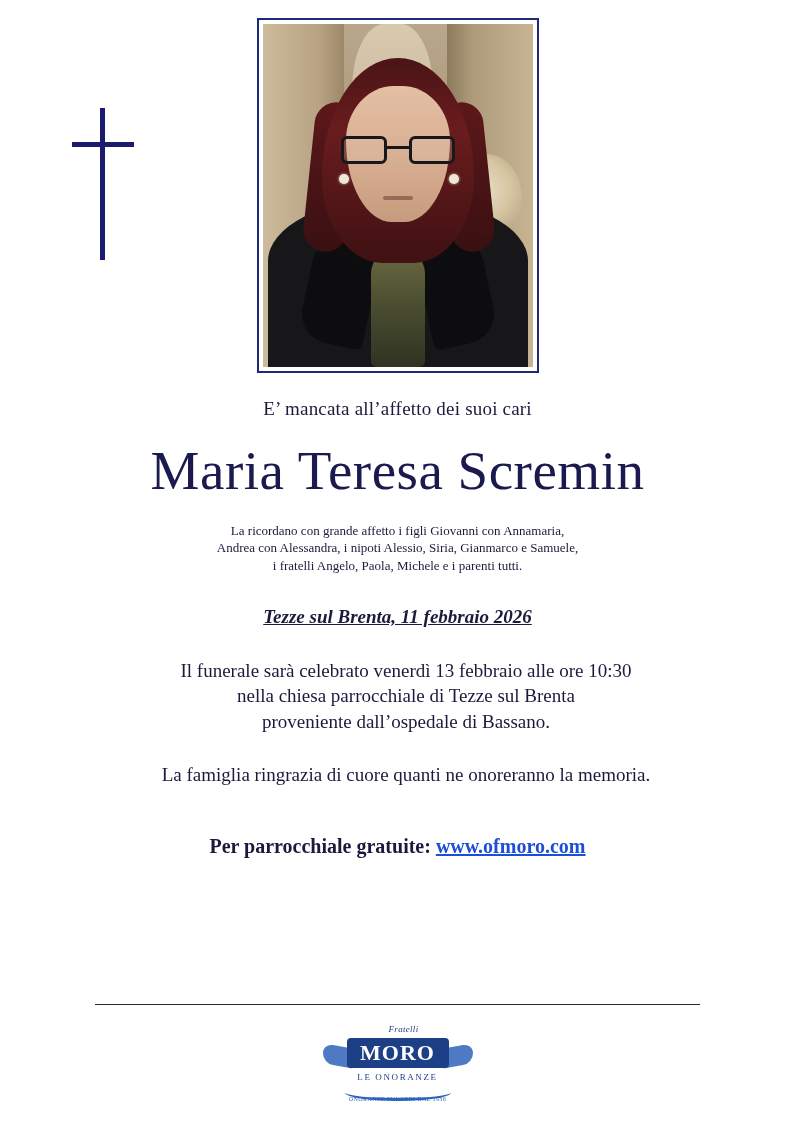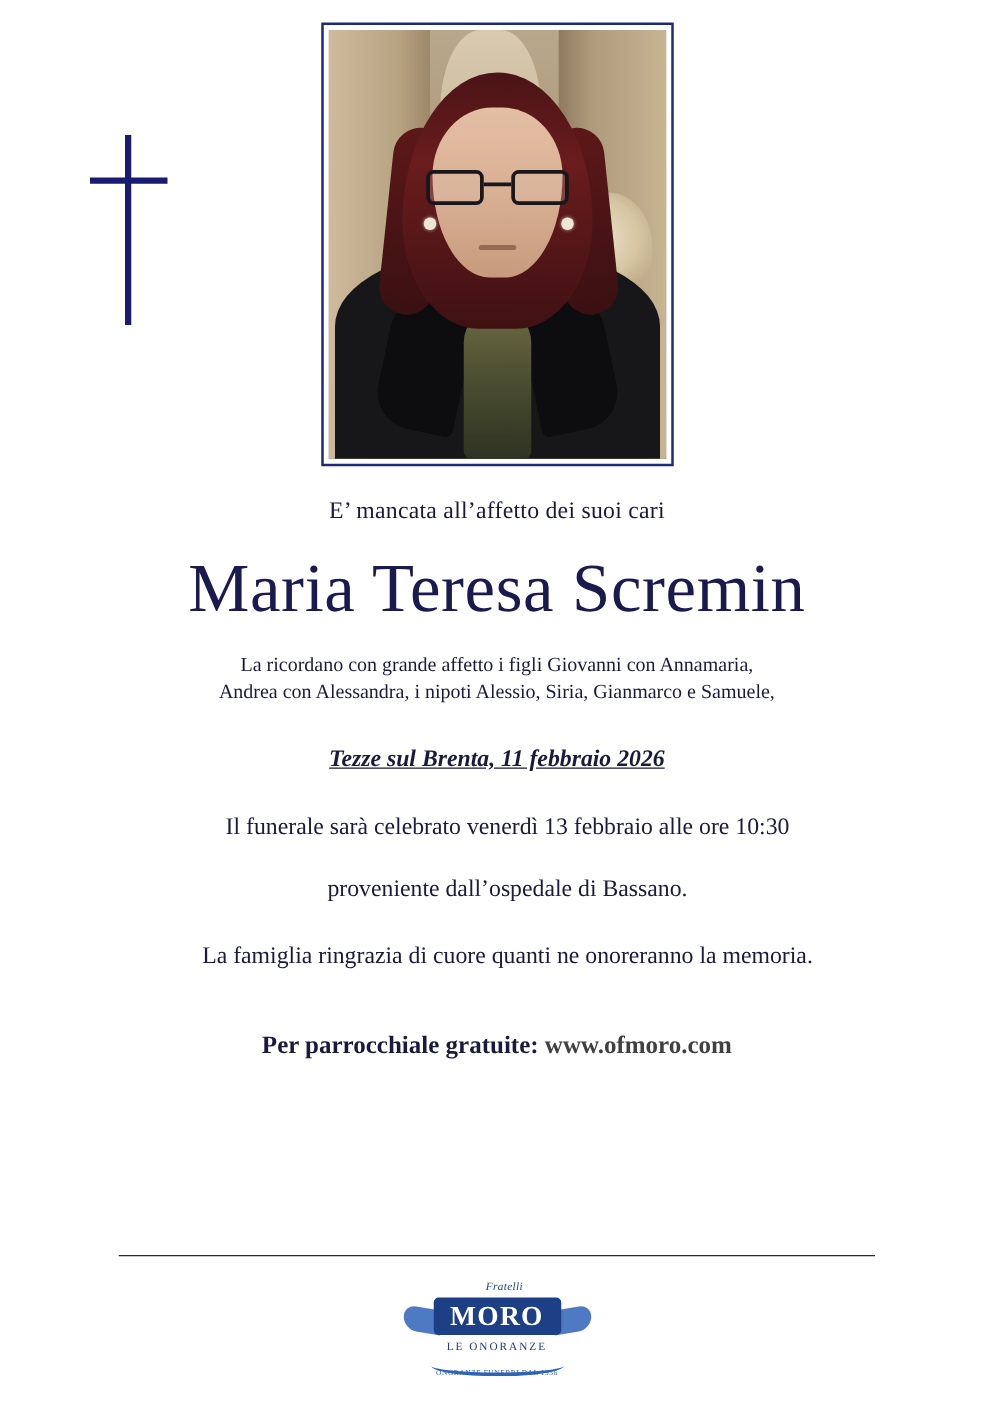--- a/index.html
+++ b/index.html
@@ -225,7 +225,7 @@
     margin: 14px 0 0 0;
   }
   .remembered {
-    font-size: 16px;
+    font-size: 13px;
     line-height: 1.35;
     margin: 22px 0 0 0;
   }

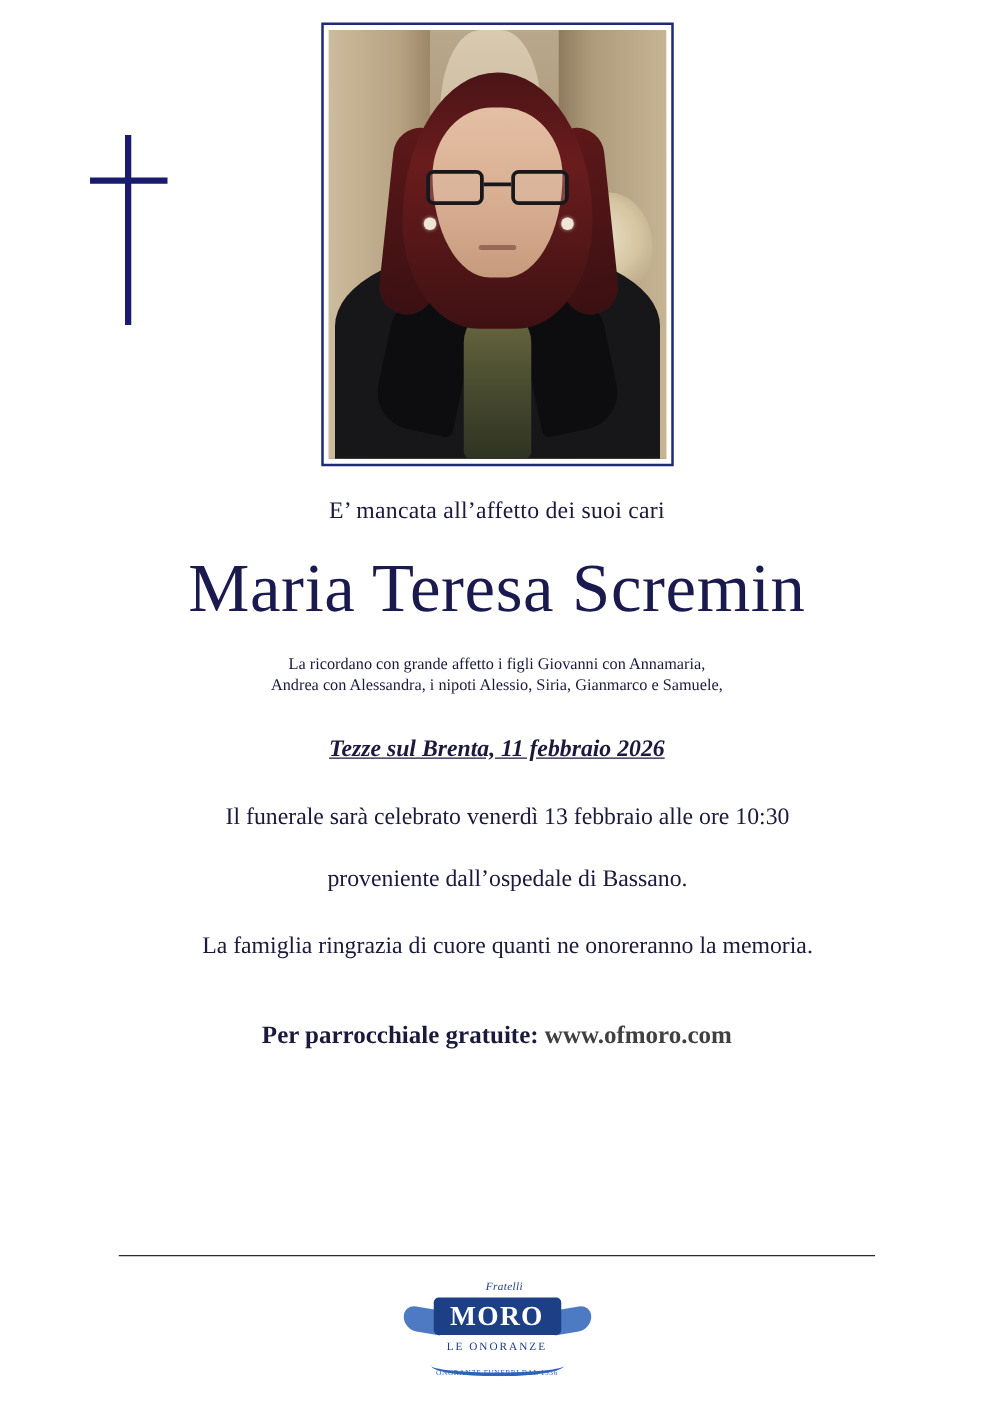--- a/index.html
+++ b/index.html
@@ -389,6 +389,7 @@
     <p class="remembered">
       <span>La ricordano con grande affetto i figli Giovanni con Annamaria,</span><br>
       <span>Andrea con Alessandra, i nipoti Alessio, Siria, Gianmarco e Samuele,</span><br>
+      <span>i fratelli Angelo, Paola, Michele e i parenti tutti.</span>
     </p>
 
     <p class="place-date">Tezze sul Brenta, 11 febbraio 2026</p>

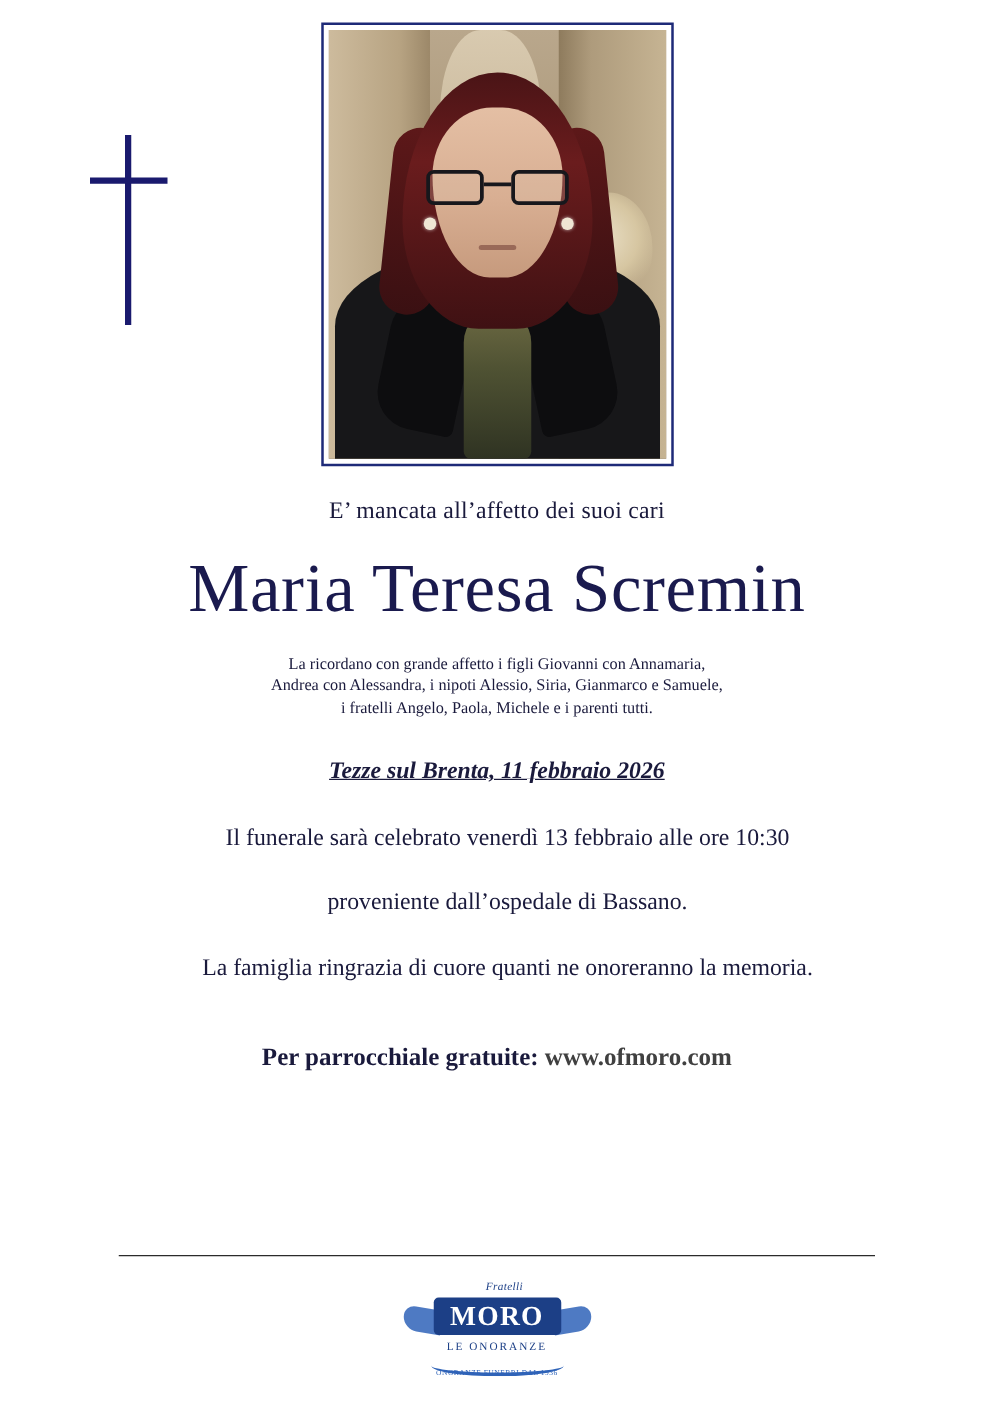--- a/index.html
+++ b/index.html
@@ -396,7 +396,7 @@
 
     <p class="para">
       <span>Il funerale sarà celebrato venerdì 13 febbraio alle ore 10:30</span><br>
-      <br>
+      <span>nella chiesa parrocchiale di Tezze sul Brenta</span><br>
       <span>proveniente dall’ospedale di Bassano.</span>
     </p>
 

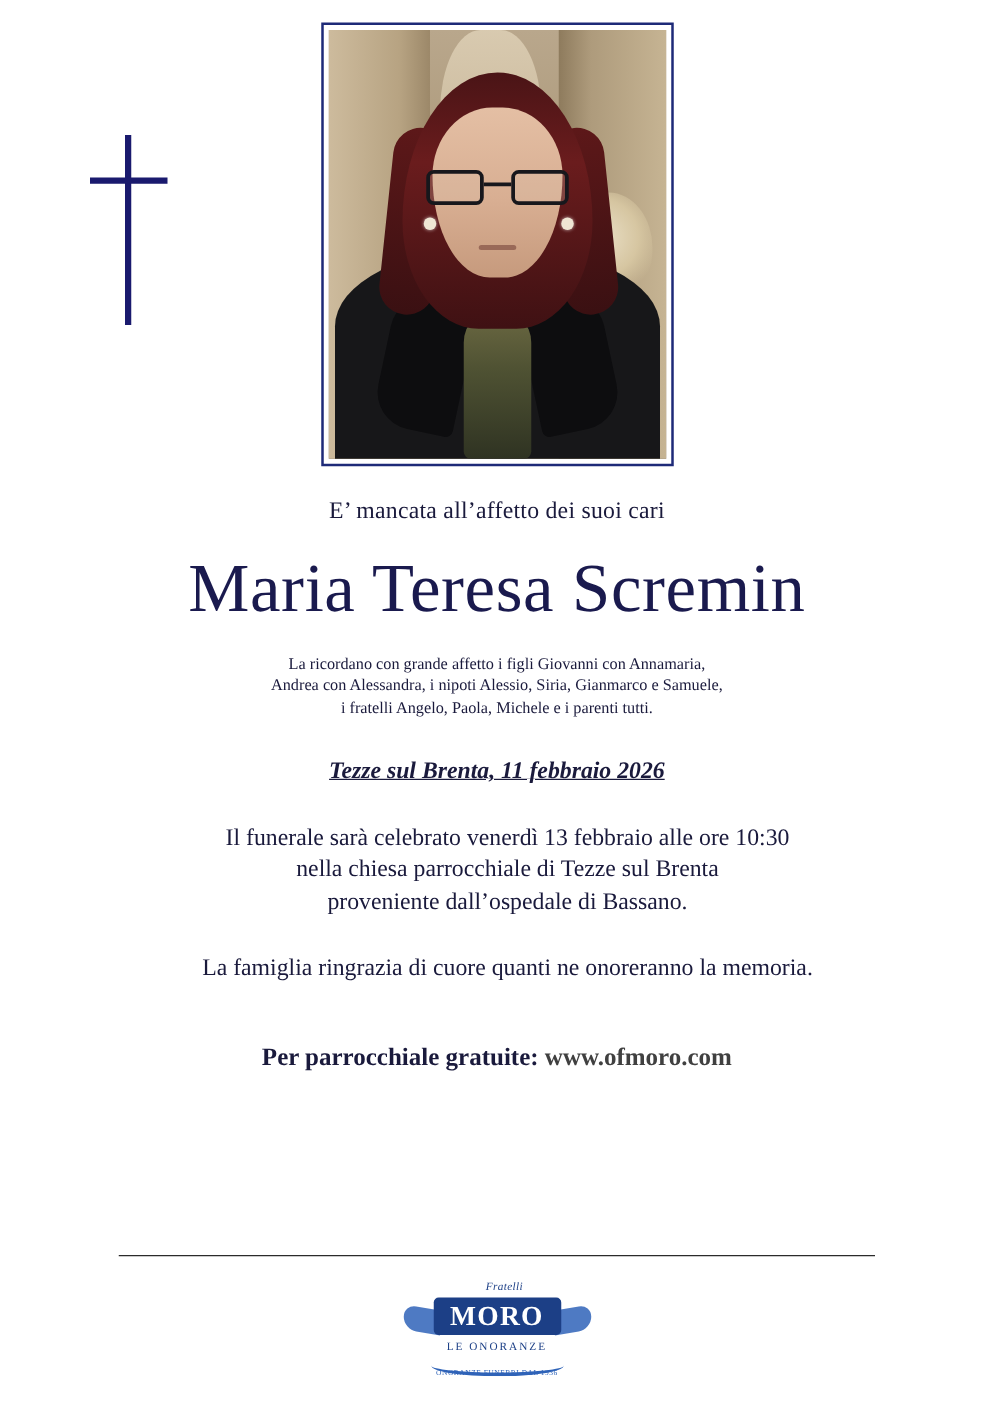--- a/index.html
+++ b/index.html
@@ -249,7 +249,8 @@
     margin: 48px 0 0 0;
   }
   .condolences a, .condolences .url {
-    color: #404040;
+    color: #1d4ed8;
+    text-decoration: underline;
   }
 
   

